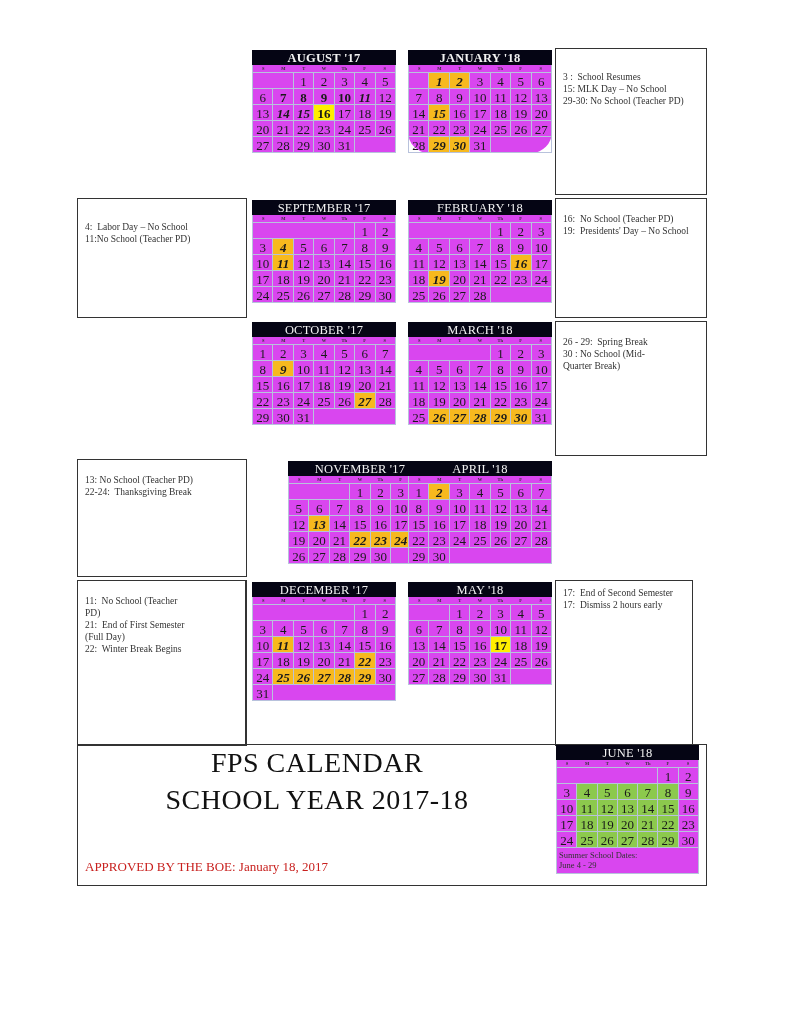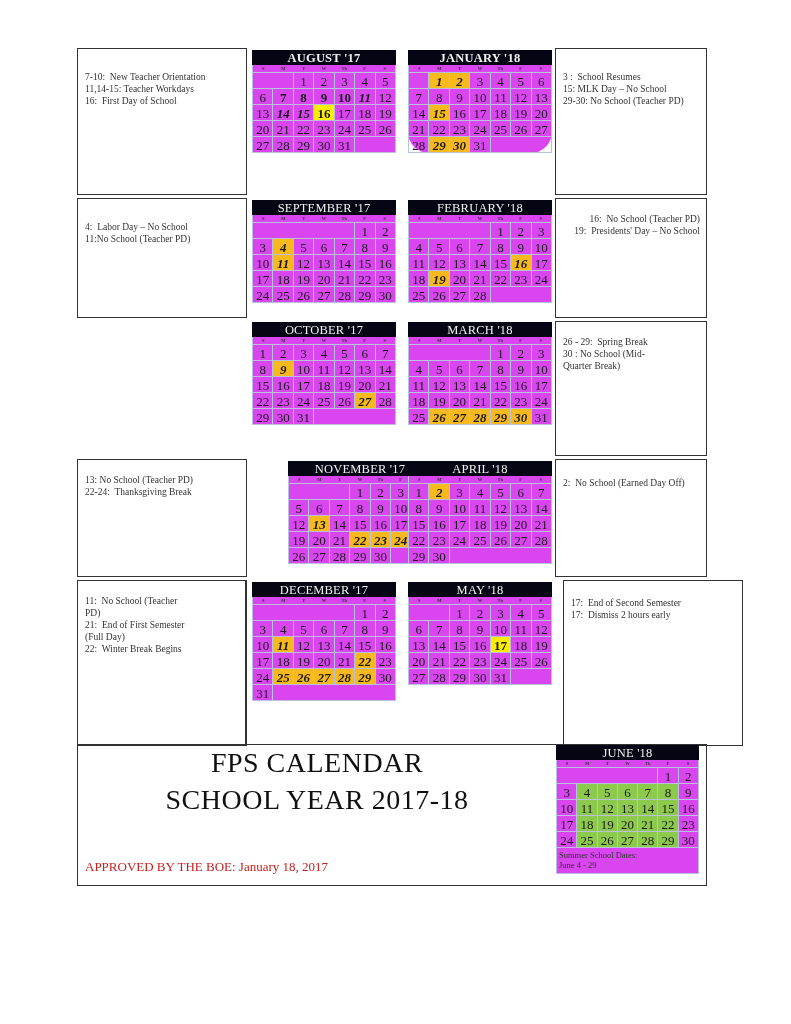--- a/index.html
+++ b/index.html
@@ -49,11 +49,6 @@
 
 <div class="frame">
 
-  <div class="notes-box" style="left:0;top:0;width:170px;height:147px;">
-    <span class="line">7-10:  New Teacher Orientation</span>
-    <span class="line">11,14-15: Teacher Workdays</span>
-    <span class="line">16:  First Day of School</span>
-  </div>
   <div class="notes-box" style="left:0;top:150px;width:170px;height:120px;">
     <span class="line">4:  Labor Day – No School</span>
     <span class="line">11:No School (Teacher PD)</span>

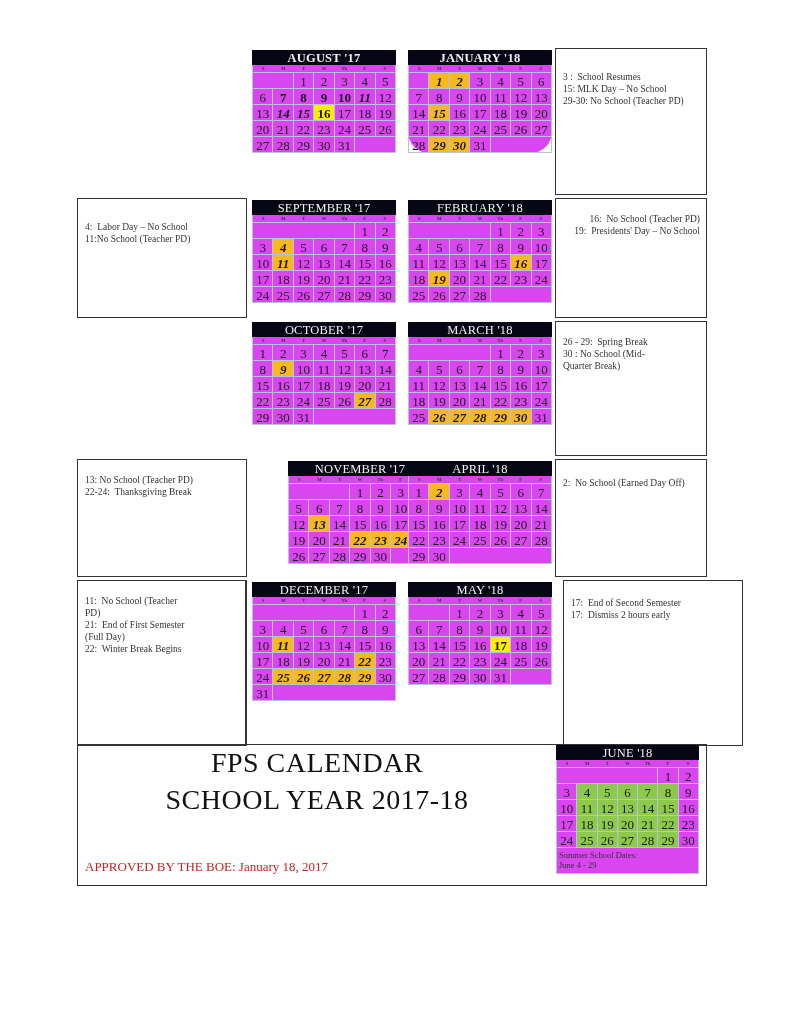--- a/index.html
+++ b/index.html
@@ -69,7 +69,7 @@
     <span class="line">15: MLK Day – No School</span>
     <span class="line">29-30: No School (Teacher PD)</span>
   </div>
-  <div class="notes-box" style="left:478px;top:150px;width:152px;height:120px;padding-top:14px;text-align:right;">
+  <div class="notes-box" style="left:478px;top:150px;width:152px;height:120px;padding-top:14px;">
     <span class="line">16:  No School (Teacher PD)</span>
     <span class="line">19:  Presidents' Day – No School</span>
   </div>

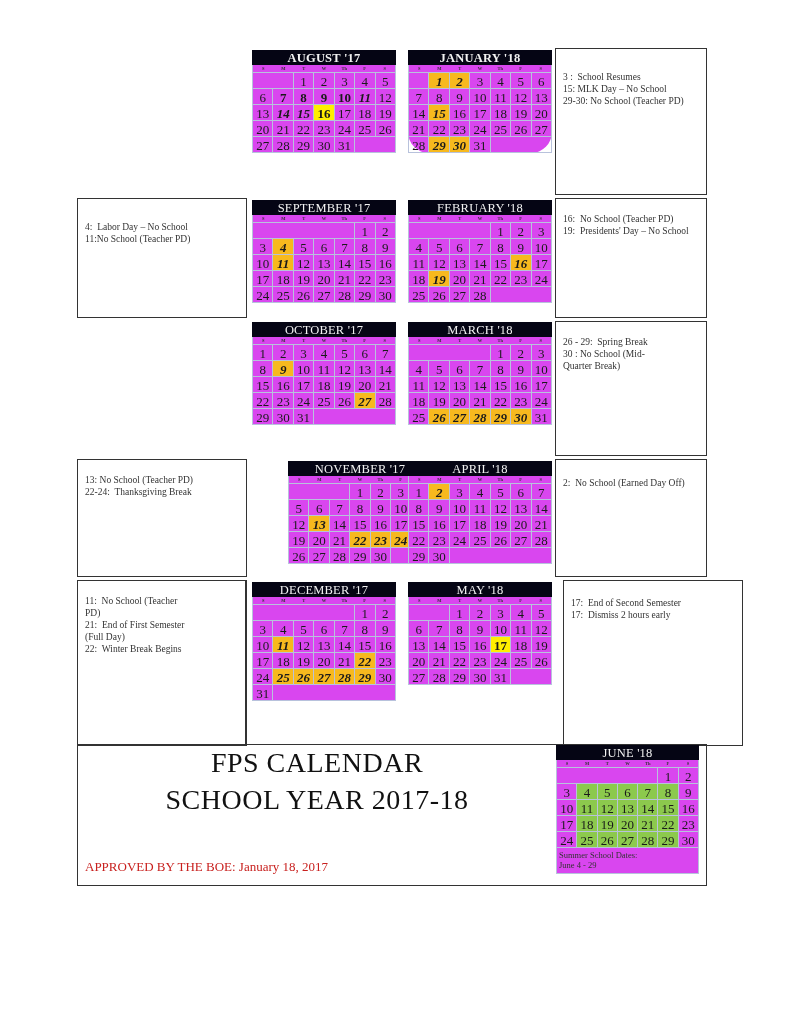--- a/index.html
+++ b/index.html
@@ -77,9 +77,6 @@
     <span class="line">26 - 29:  Spring Break</span>
     <span class="line">30 : No School (Mid-Quarter Break)</span>
   </div>
-  <div class="notes-box" style="left:478px;top:411px;width:152px;height:118px;padding-top:17px;">
-    <span class="line">2:  No School (Earned Day Off)</span>
-  </div>
   <div class="notes-box" style="left:478px;top:532px;width:180px;height:166px;padding-top:16px;margin-left:8px;">
     <span class="line">17:  End of Second Semester</span>
     <span class="line">17:  Dismiss 2 hours early</span>

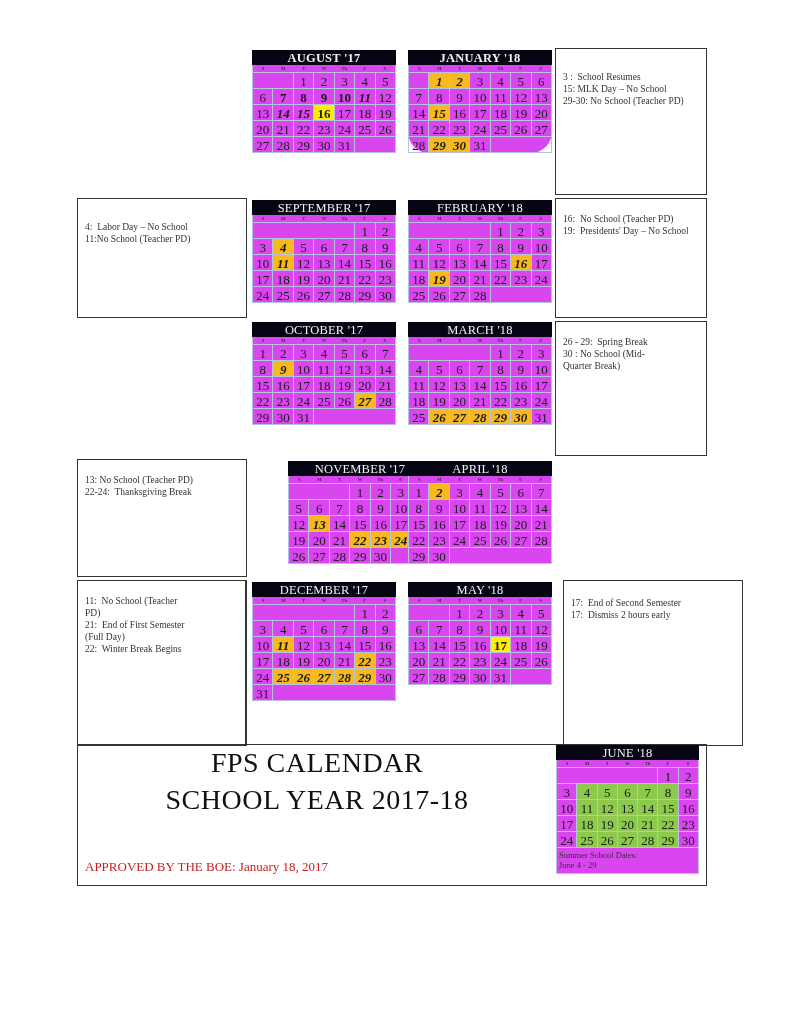--- a/index.html
+++ b/index.html
@@ -77,7 +77,7 @@
     <span class="line">26 - 29:  Spring Break</span>
     <span class="line">30 : No School (Mid-Quarter Break)</span>
   </div>
-  <div class="notes-box" style="left:478px;top:532px;width:180px;height:166px;padding-top:16px;margin-left:8px;">
+  <div class="notes-box" style="left:478px;top:532px;width:138px;height:166px;padding-top:6px;">
     <span class="line">17:  End of Second Semester</span>
     <span class="line">17:  Dismiss 2 hours early</span>
   </div>

